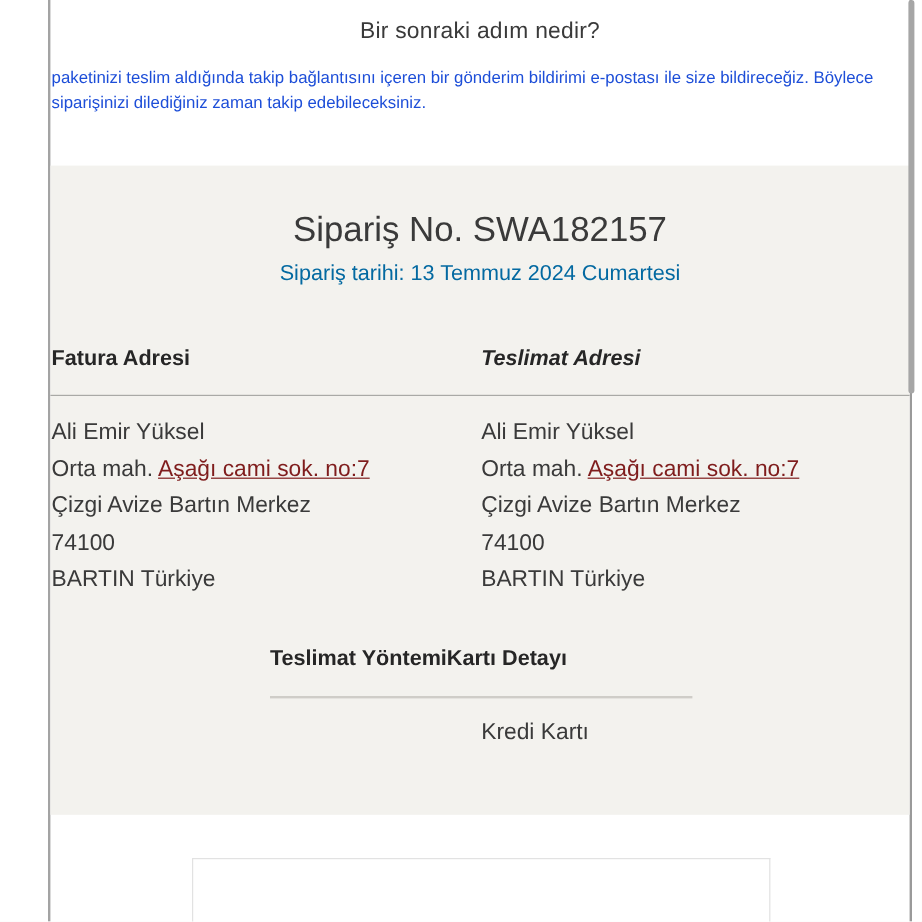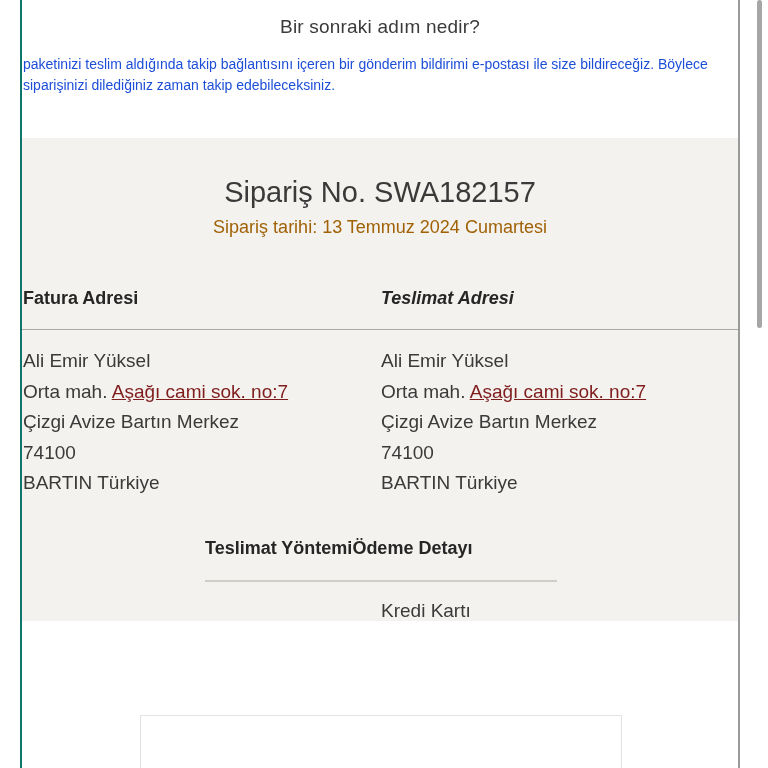--- a/index.html
+++ b/index.html
@@ -12,8 +12,8 @@
     .page { position: relative; width: 768px; height: 768px; background: #fff; }
 
     .email-frame {
-      position: absolute; left: 20px; top: 0; width: 720px; height: 768px;
-      border-left: 2px solid #0f766e; border-right: 2px solid #9a9a9a;
+      position: absolute; left: 40px; top: 0; width: 720px; height: 768px;
+      border-left: 2px solid #a3a3a3; border-right: 2px solid #9a9a9a;
       background: #ffffff;
     }
 

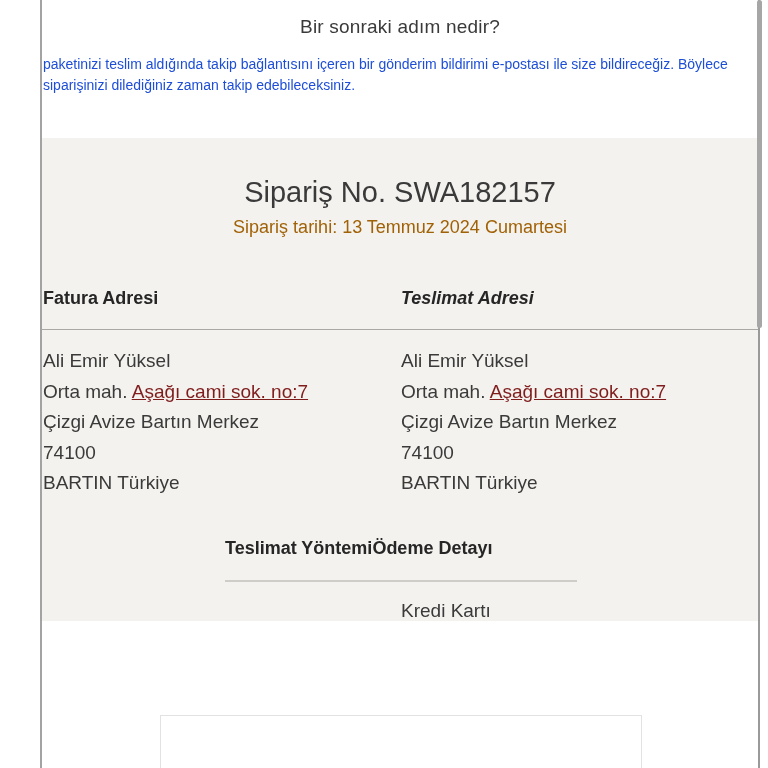--- a/index.html
+++ b/index.html
@@ -27,7 +27,7 @@
     }
 
     .order-section {
-      position: absolute; left: 0; right: 0; top: 138px; height: 483px;
+      position: absolute; left: 0; right: 0; top: 138px; height: 541px;
       background: #f3f2ee;
     }
     .order-number {

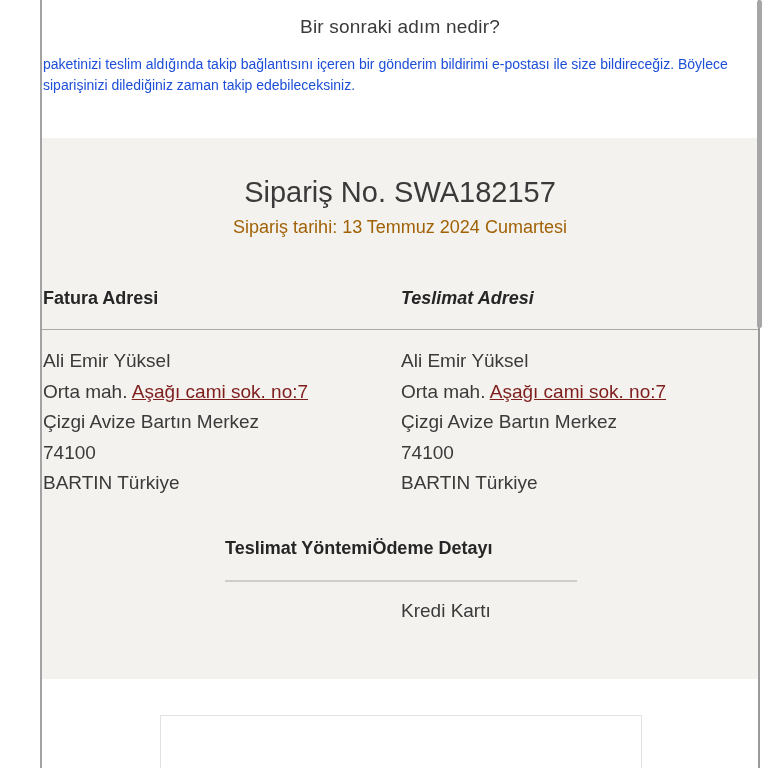--- a/index.html
+++ b/index.html
@@ -36,7 +36,7 @@
     }
     .order-date {
       position: absolute; left: 0; right: 0; top: 79px;
-      text-align: center; font-size: 18px; color: #a16207;
+      text-align: center; font-size: 18px; color: #0369a1;
     }
 
     .addr-heading {

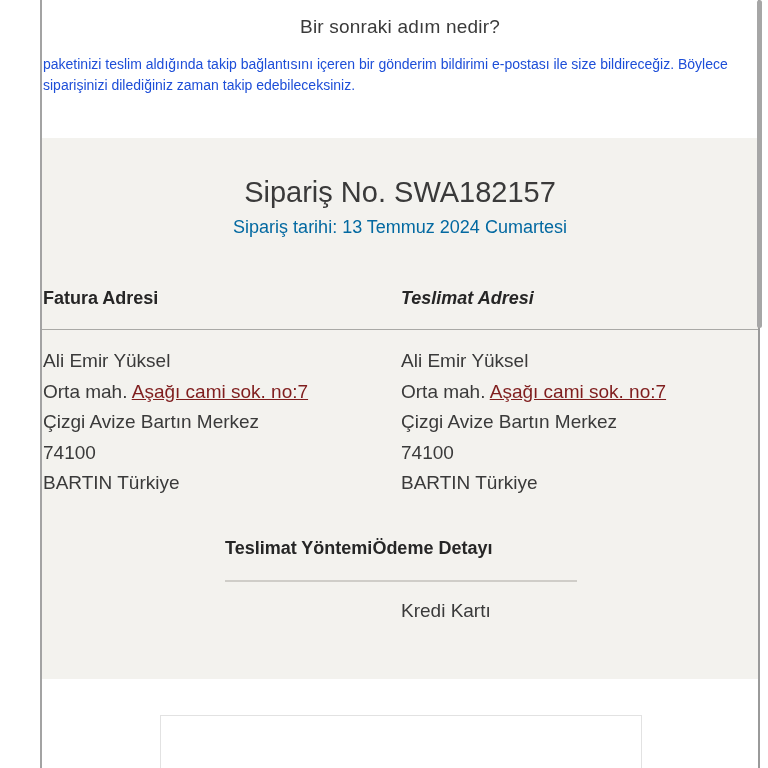--- a/index.html
+++ b/index.html
@@ -111,7 +111,7 @@
         <div>BARTIN Türkiye</div>
       </div>
 
-      <div class="method-headings"><span>Teslimat Yöntemi</span><span>Ödeme Detayı</span></div>
+      <div class="method-headings"><span>Teslimat Yöntemi</span><span>Kartı Detayı</span></div>
       <div class="method-divider"></div>
       <div class="payment-value">Kredi Kartı</div>
     </div>

